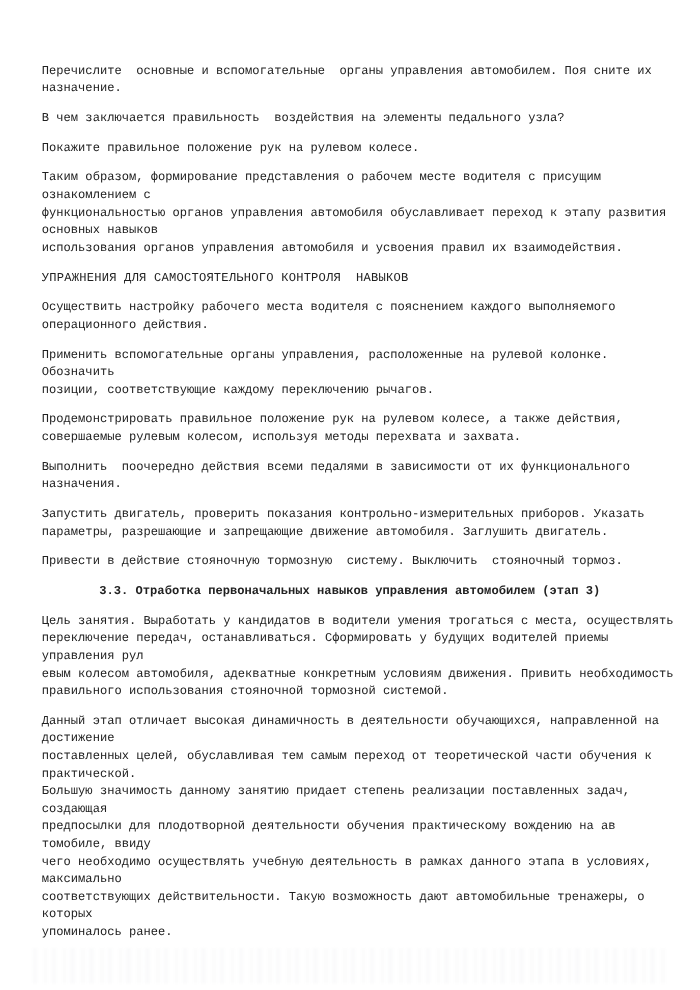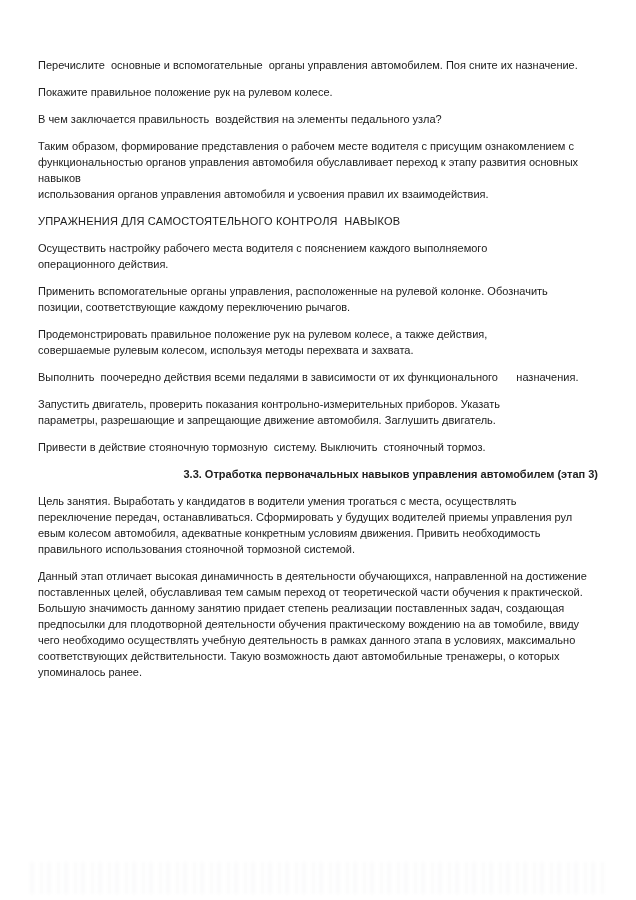--- a/index.html
+++ b/index.html
@@ -13,7 +13,7 @@
     height: 900px;
     background: #ffffff;
     overflow: hidden;
-    font-family: Liberation Sans, sans-serif;
+    font-family: Liberation Mono, monospace;
   }
   .content {
     position: absolute;

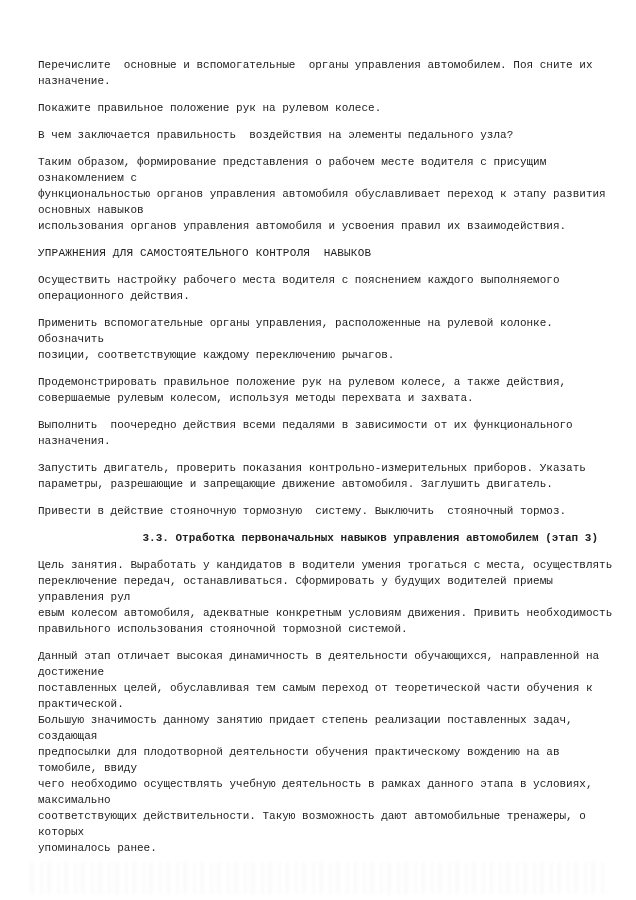--- a/index.html
+++ b/index.html
@@ -59,8 +59,8 @@
 <div class="page">
   <div class="content">
     <p>Перечислите  основные и вспомогательные  органы управления автомобилем. Поя сните их назначение.</p>
+    <p>В чем заключается правильность  воздействия на элементы педального узла?</p>
     <p>Покажите правильное положение рук на рулевом колесе.</p>
-    <p>В чем заключается правильность  воздействия на элементы педального узла?</p>
     <p>Таким образом, формирование представления о рабочем месте водителя с присущим ознакомлением с
 функциональностью органов управления автомобиля обуславливает переход к этапу развития основных навыков
 использования органов управления автомобиля и усвоения правил их взаимодействия.</p>

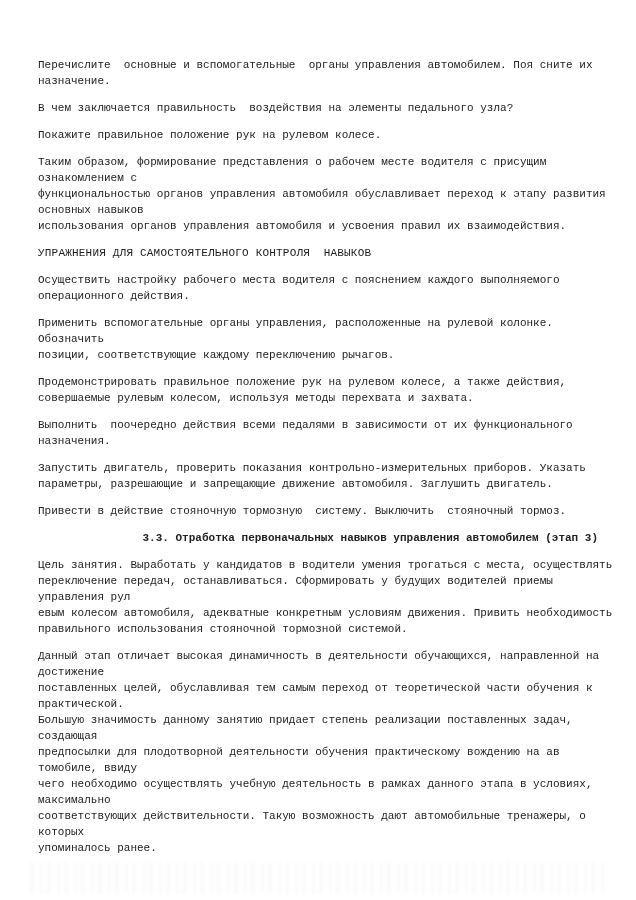--- a/index.html
+++ b/index.html
@@ -34,7 +34,7 @@
   }
   .content p.chapter-heading {
     font-weight: 700;
-    text-align: right;
+    text-align: center;
     width: 560px;
   }
   

